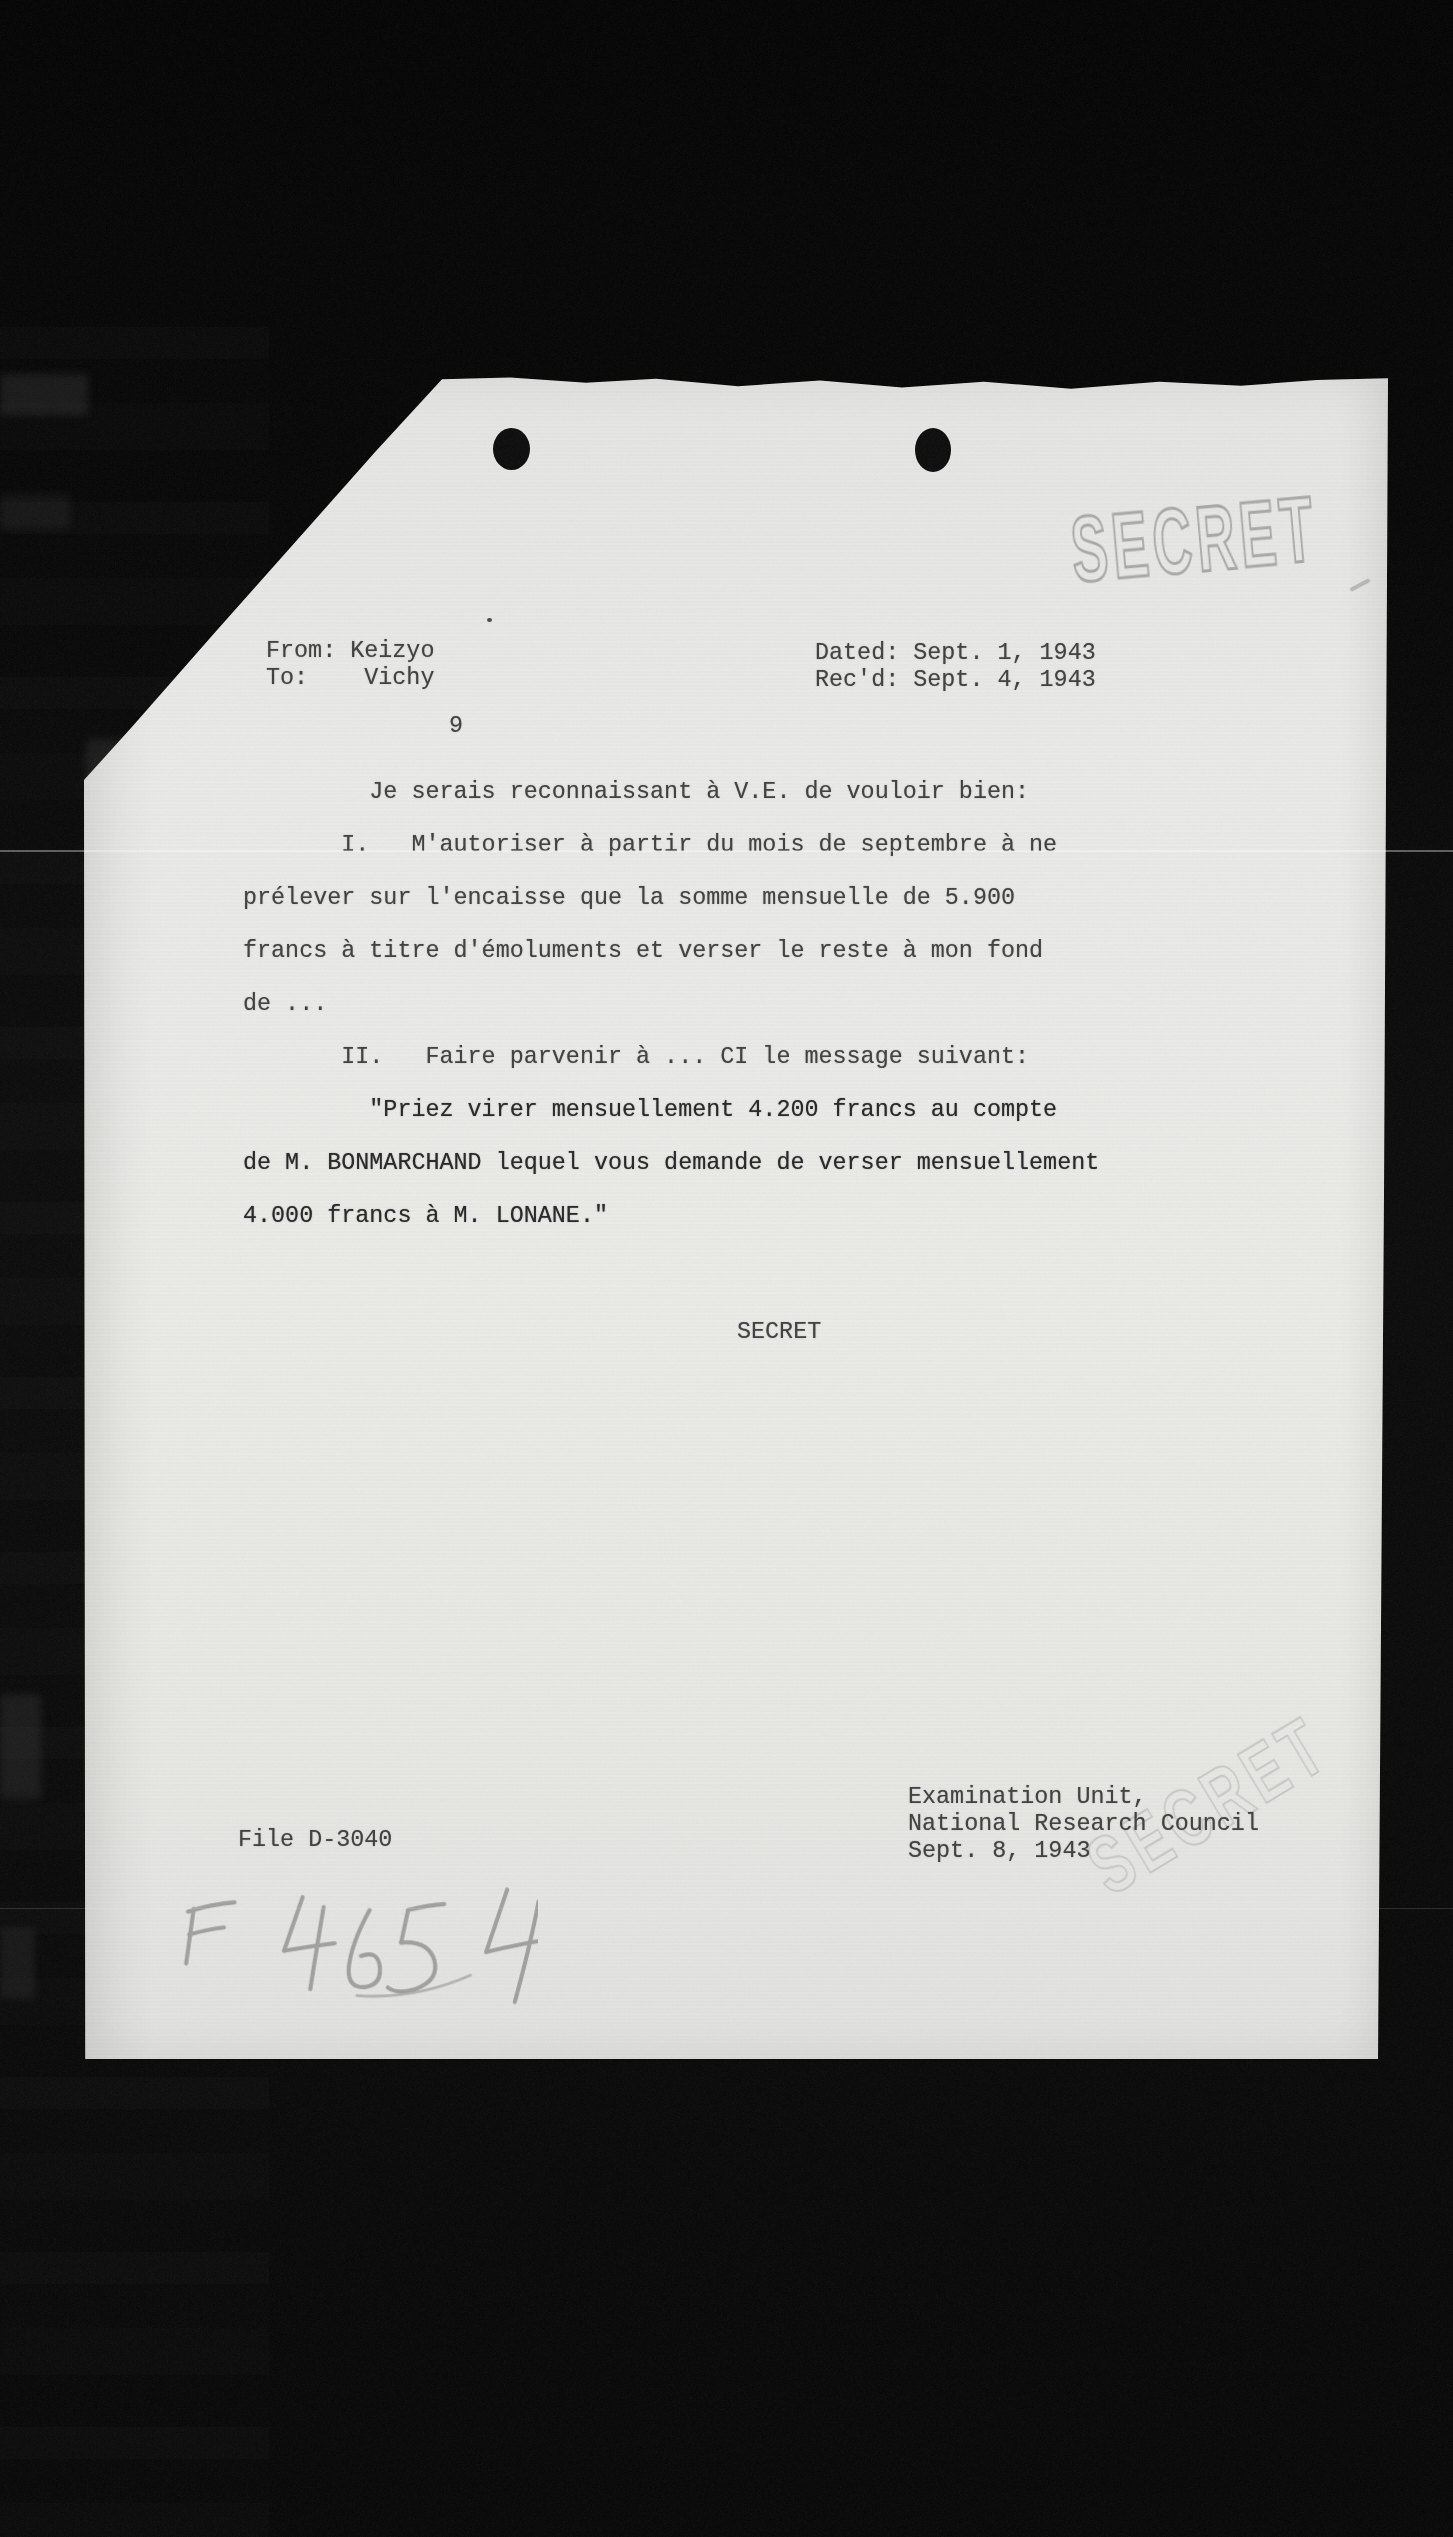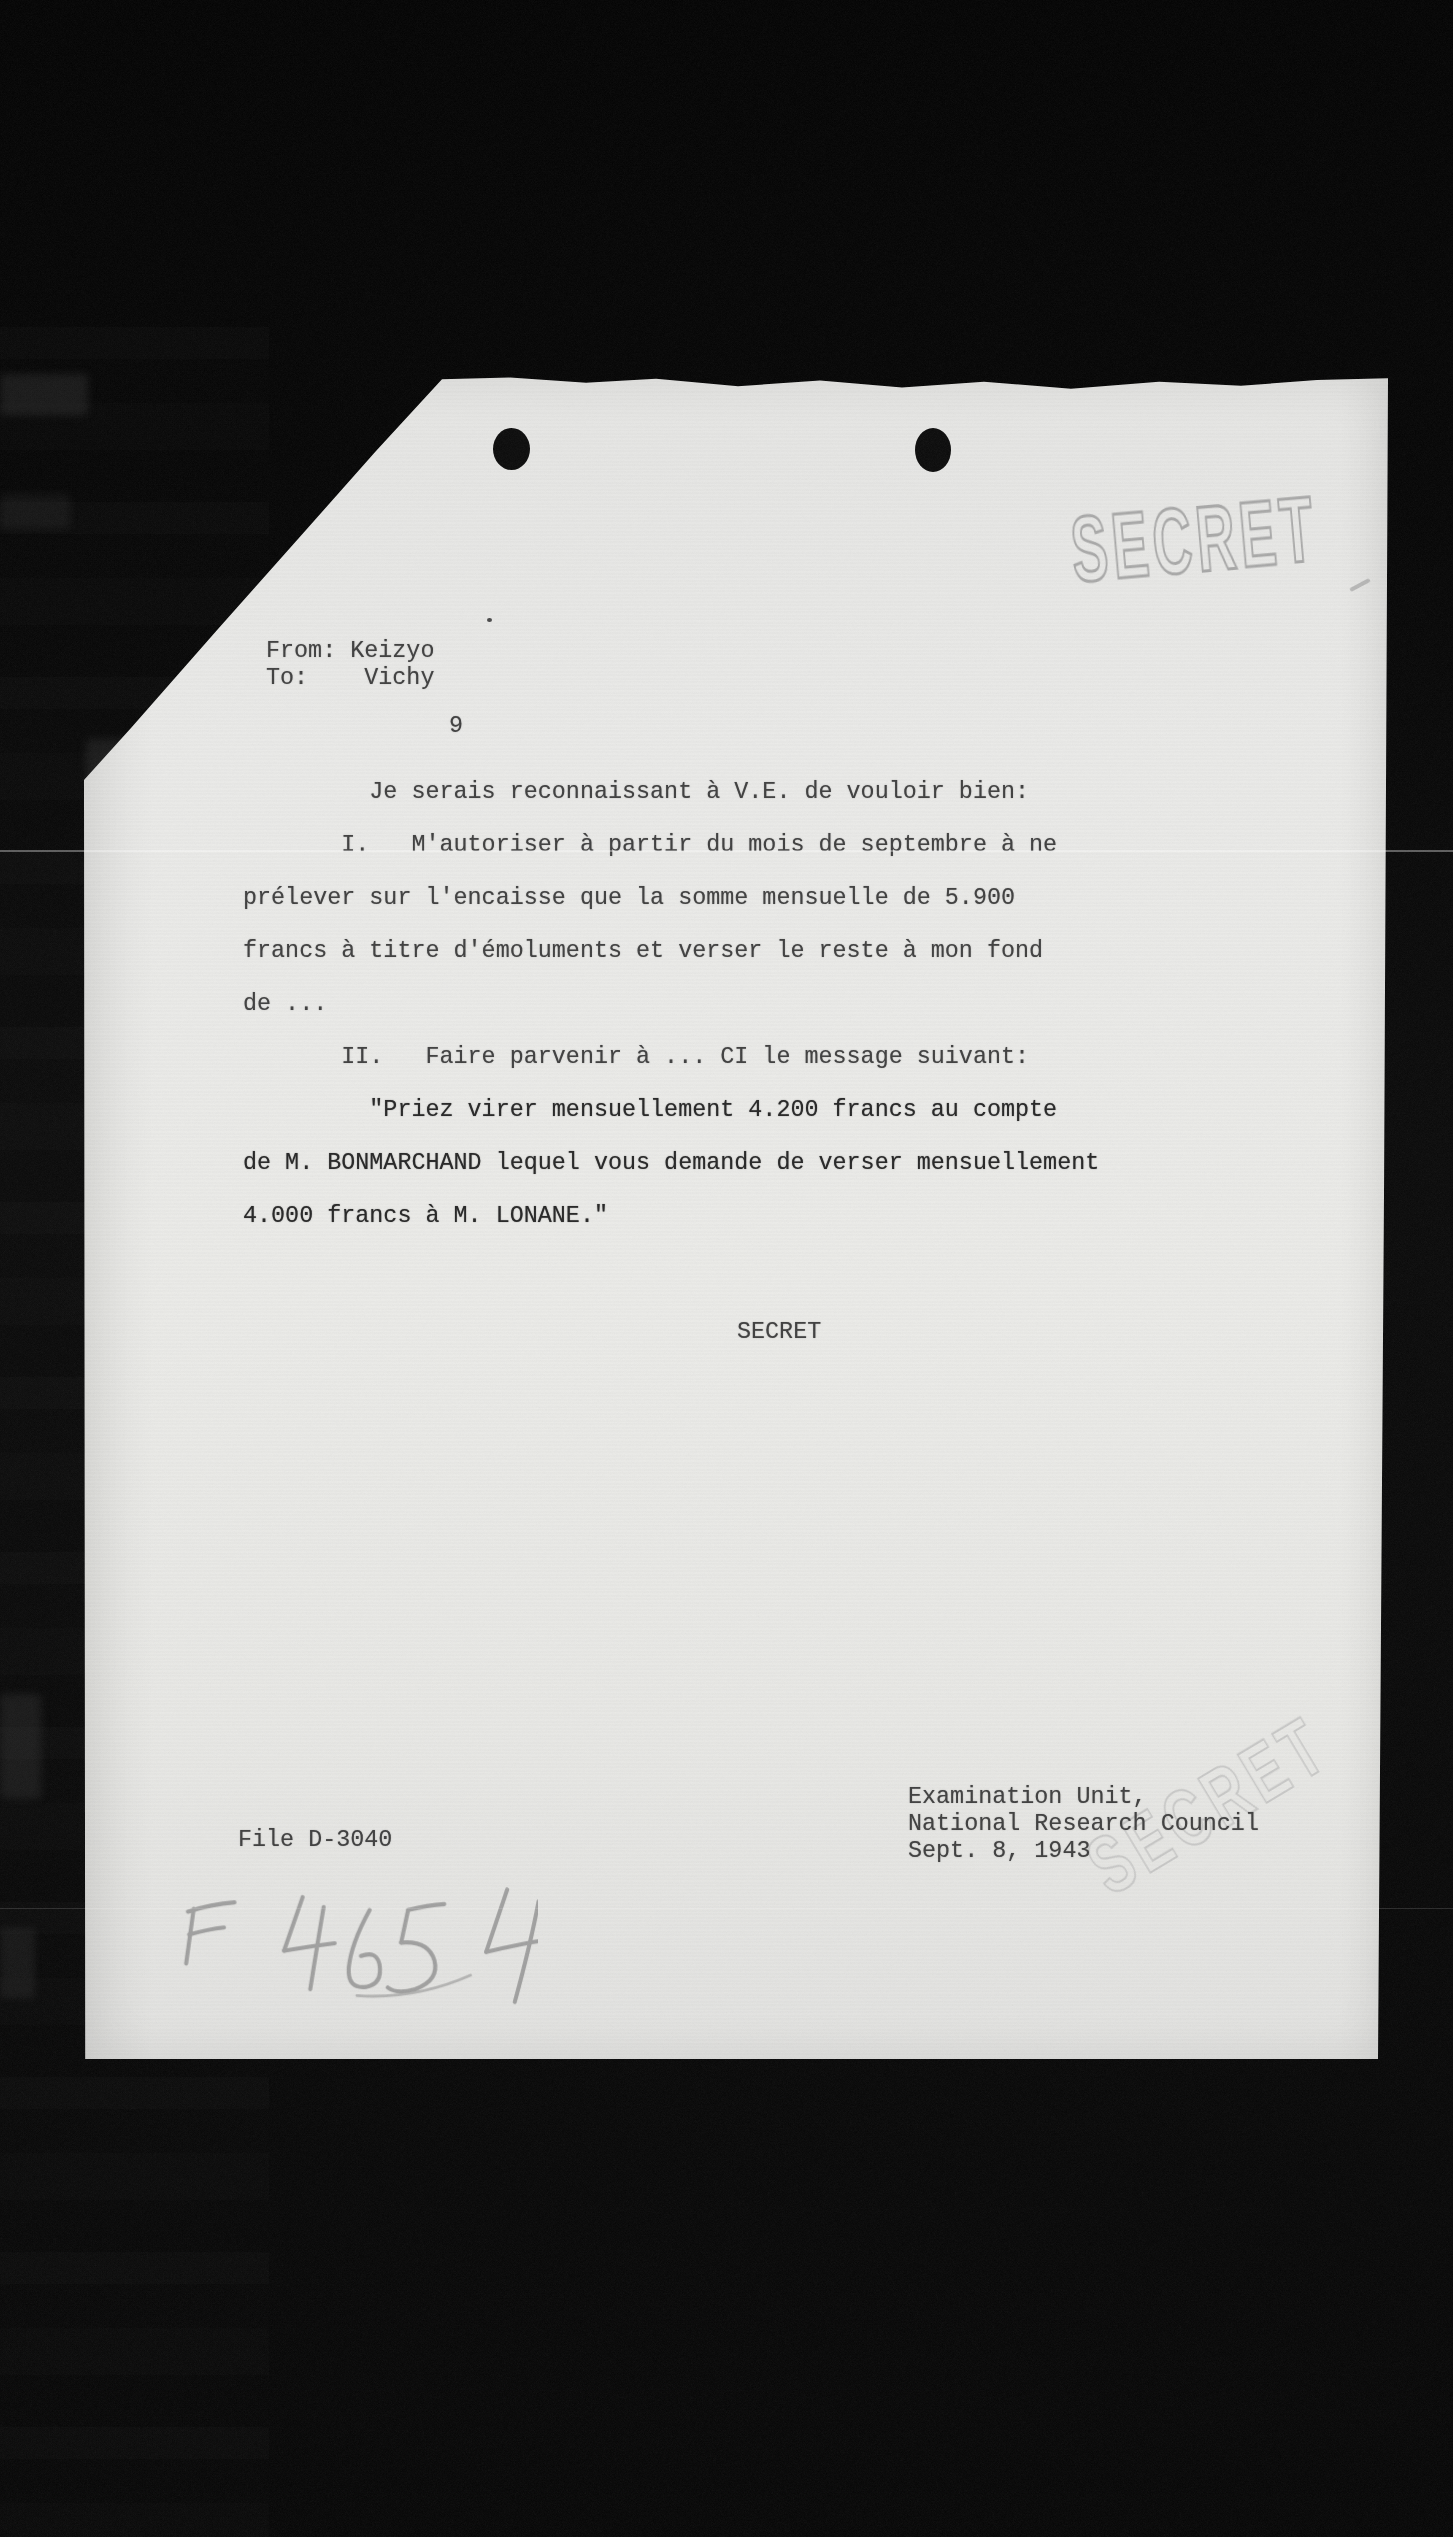--- a/index.html
+++ b/index.html
@@ -78,6 +78,7 @@
   <div class="hole" style="left:831px;top:51px;width:36px;height:44px;"></div>
 
   <div class="typed" style="left:182px;top:261px;"><div class="typed-line">From: Keizyo</div><div class="typed-line">To:    Vichy</div></div>
+  <div class="typed" style="left:731px;top:263px;"><div class="typed-line">Dated: Sept. 1, 1943</div><div class="typed-line">Rec'd: Sept. 4, 1943</div></div>
 
   <div class="typed" style="left:365px;top:336px;">9</div>
 

